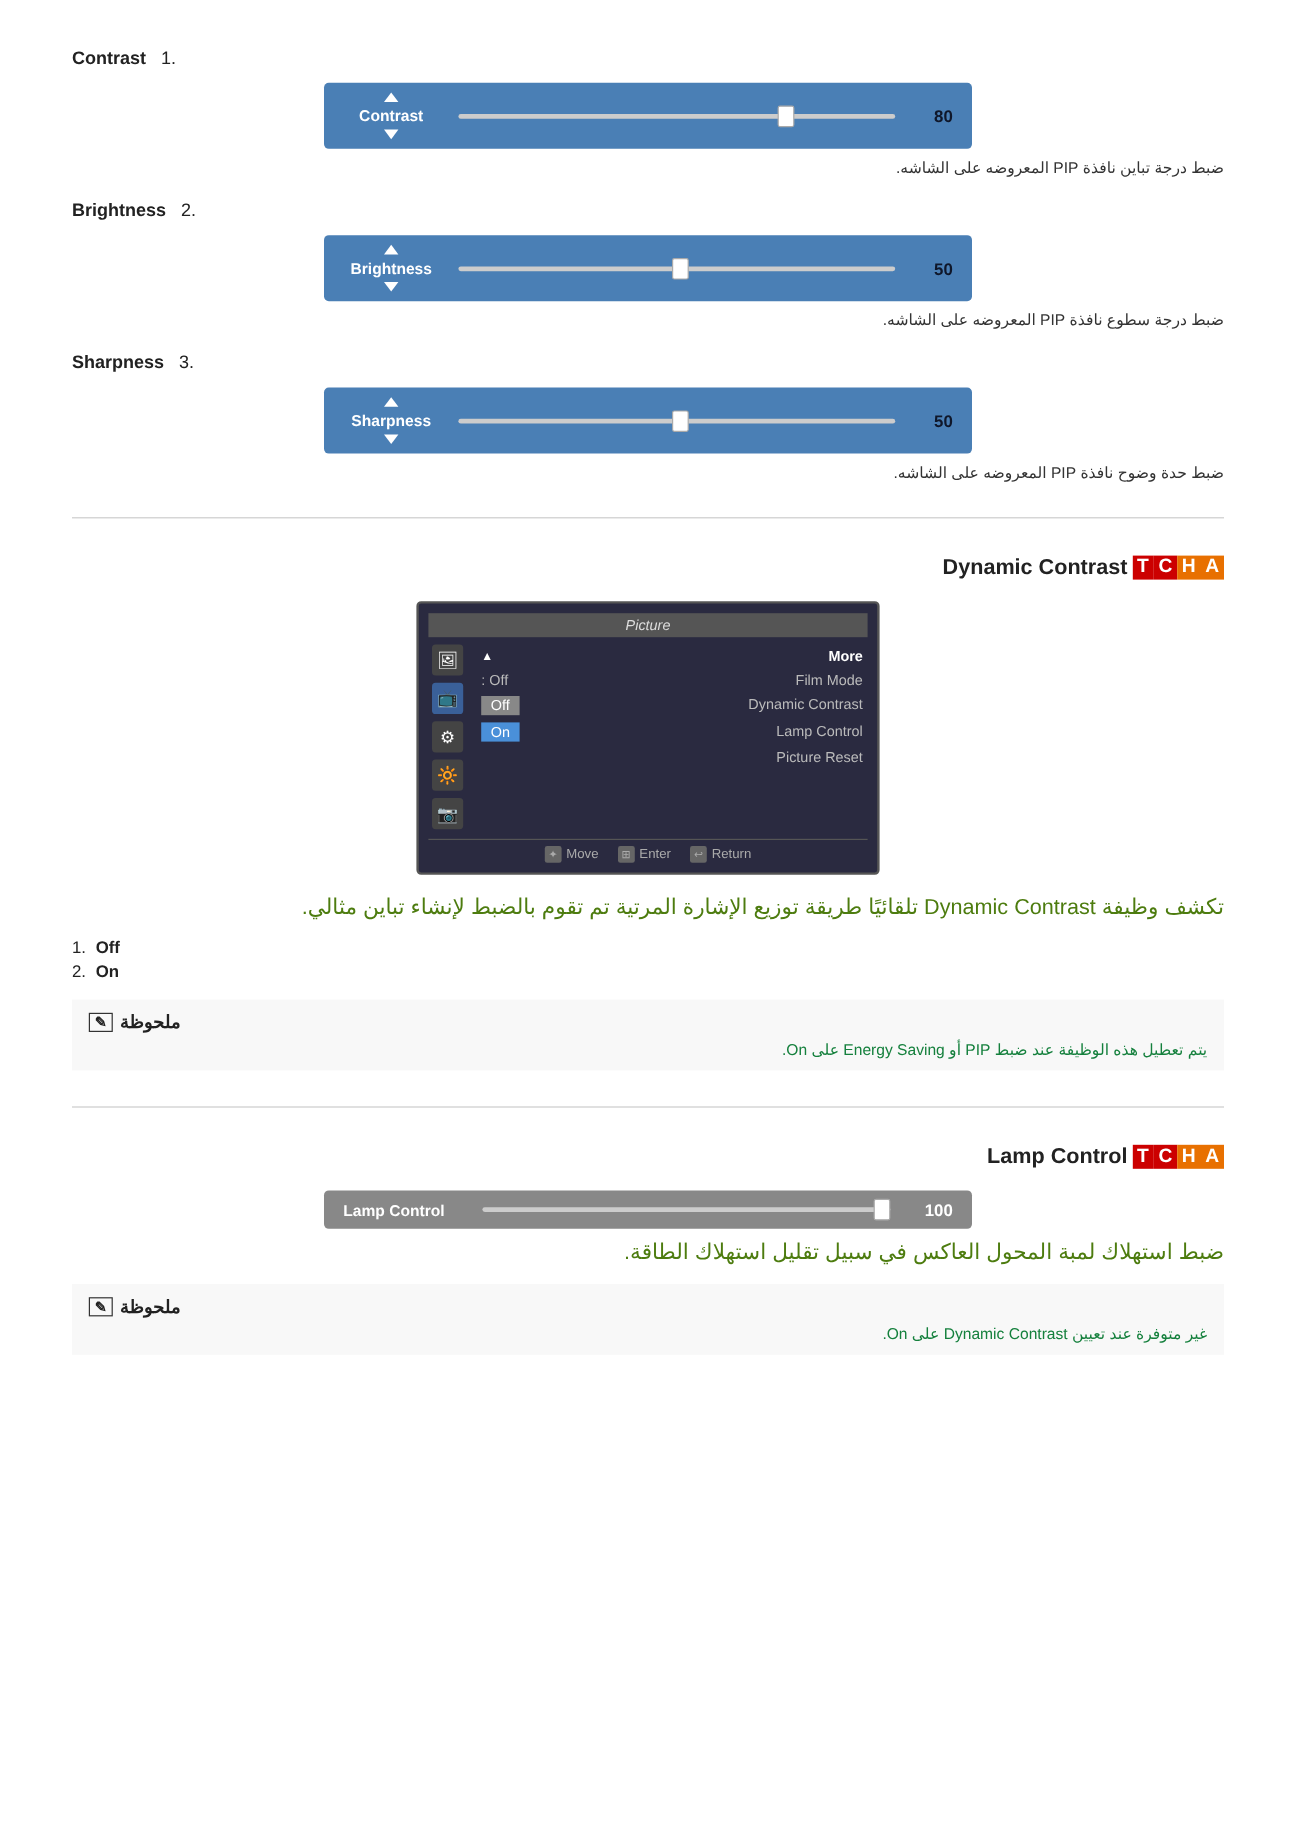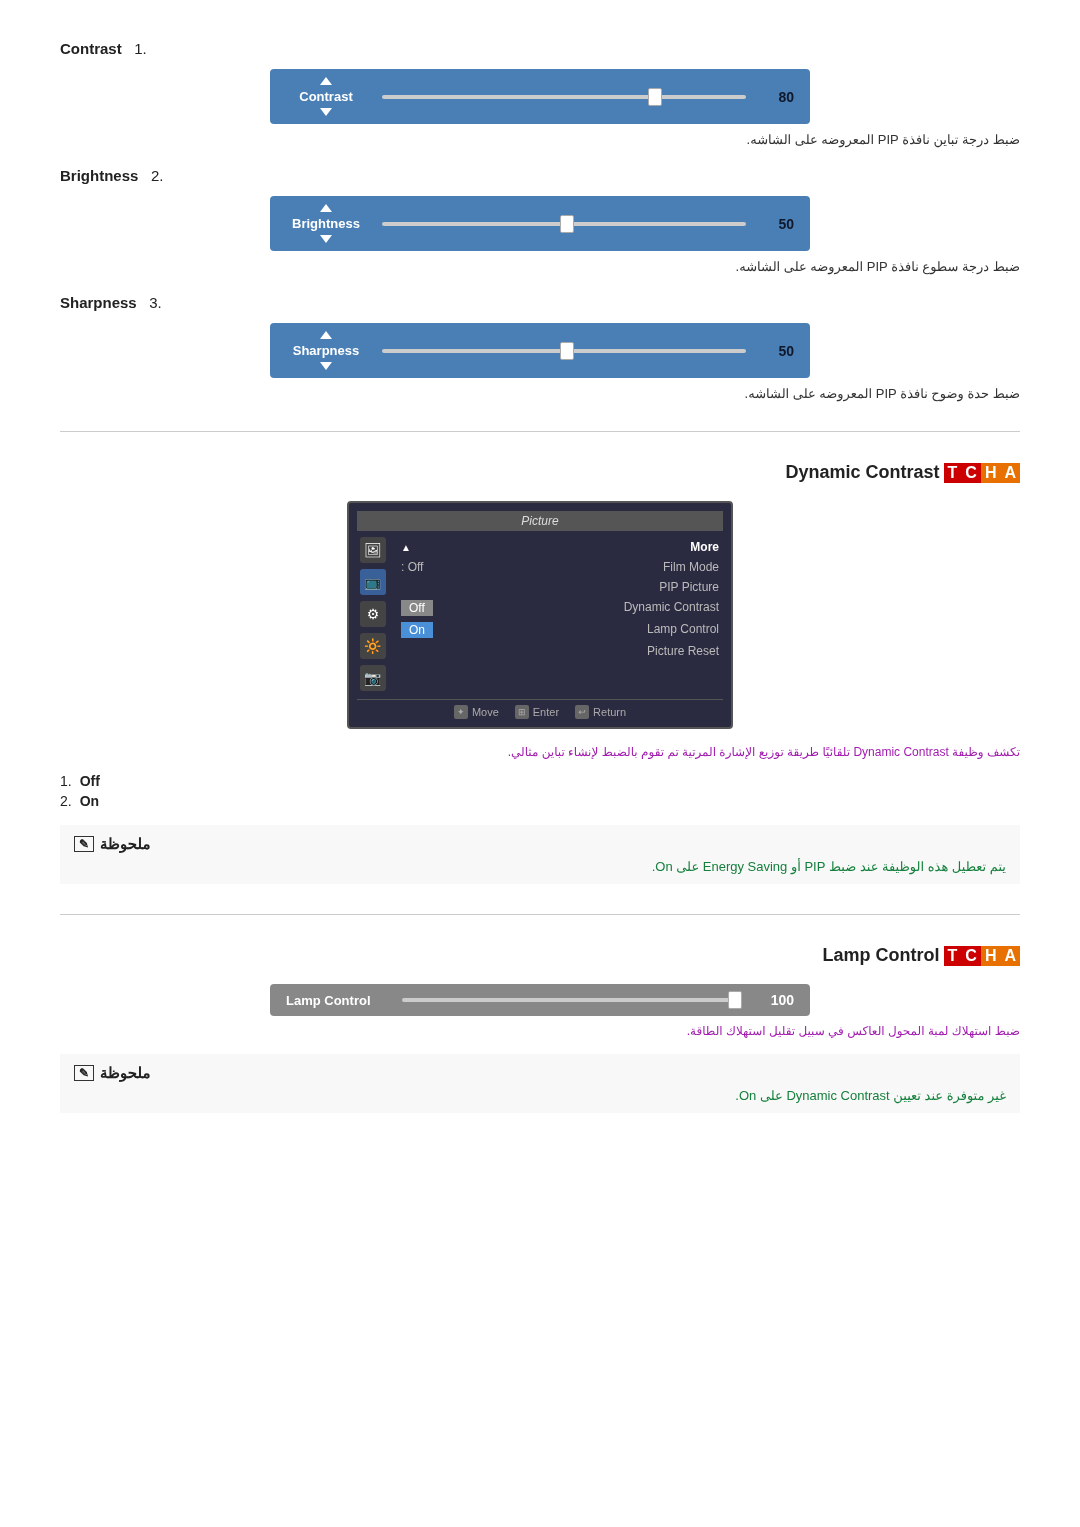--- a/index.html
+++ b/index.html
@@ -412,10 +412,6 @@
             <span class="val">: Off</span>
             <span>Film Mode</span>
           </div>
-          <div class="osd-menu-item">
-            <span class="val"></span>
-            <span>PIP Picture</span>
-          </div>
           <div class="osd-menu-item highlighted-off">
             <span class="val">Off</span>
             <span>Dynamic Contrast</span>

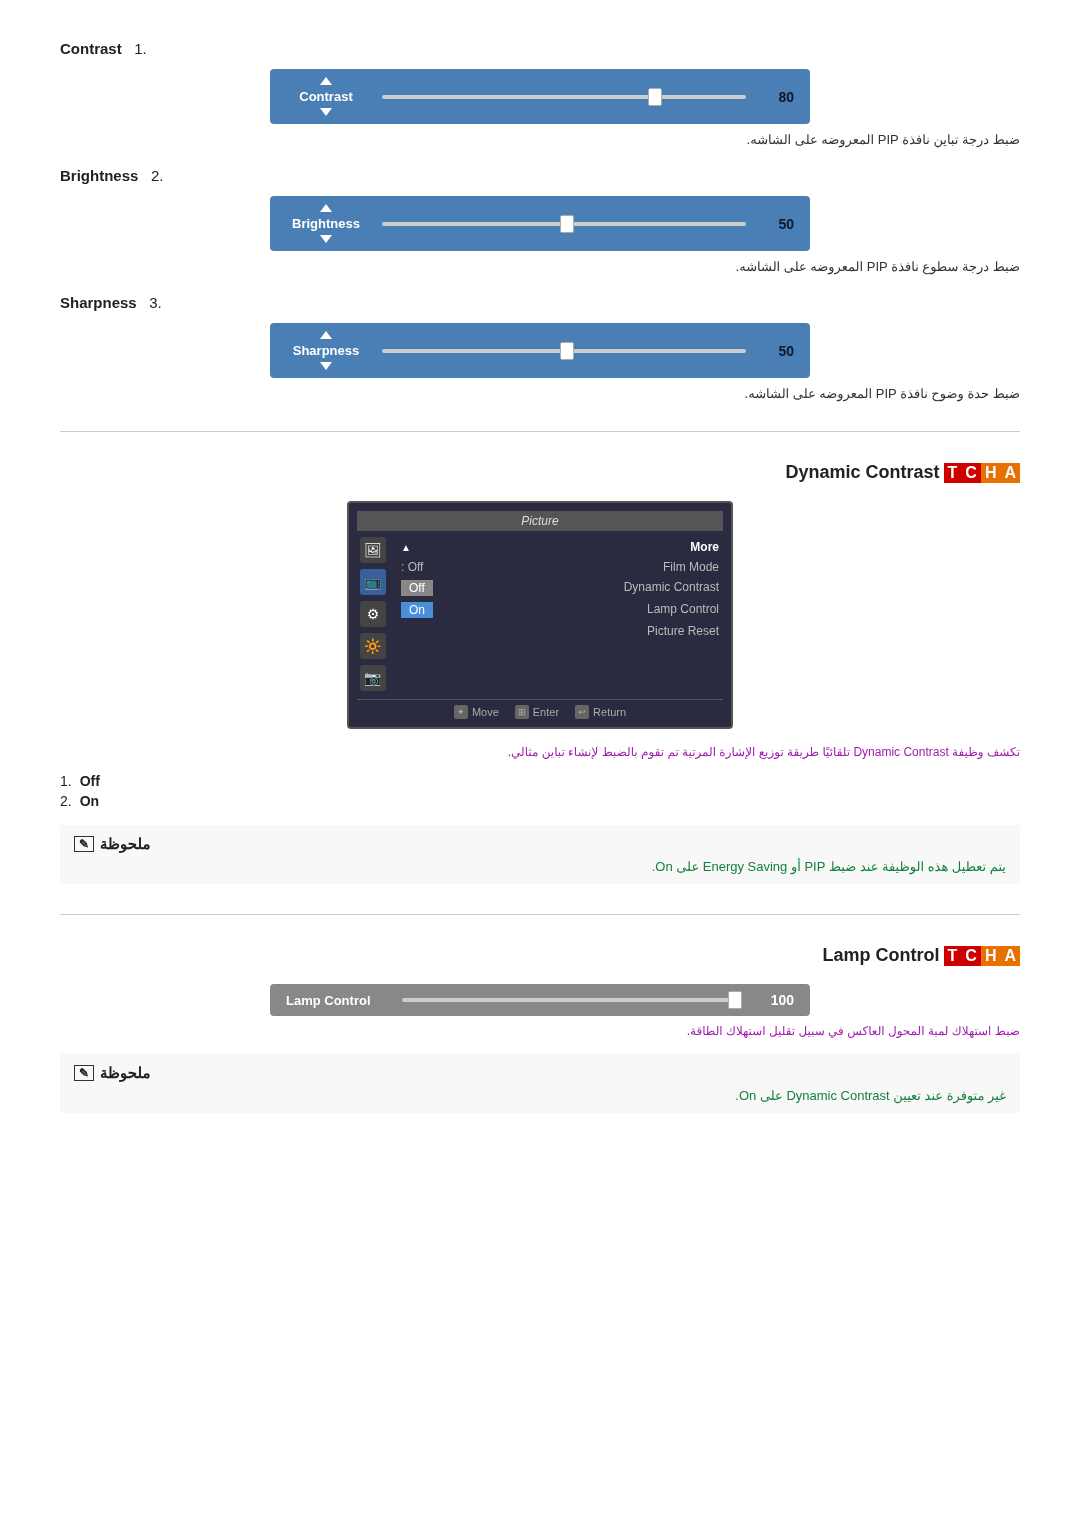--- a/index.html
+++ b/index.html
@@ -219,8 +219,8 @@
     .desc-text {
       text-align: right;
       direction: rtl;
-      font-size: 12px;
-      color: #a21caf;
+      font-size: 18px;
+      color: #4d7c0f;
       margin-bottom: 14px;
     }
 

